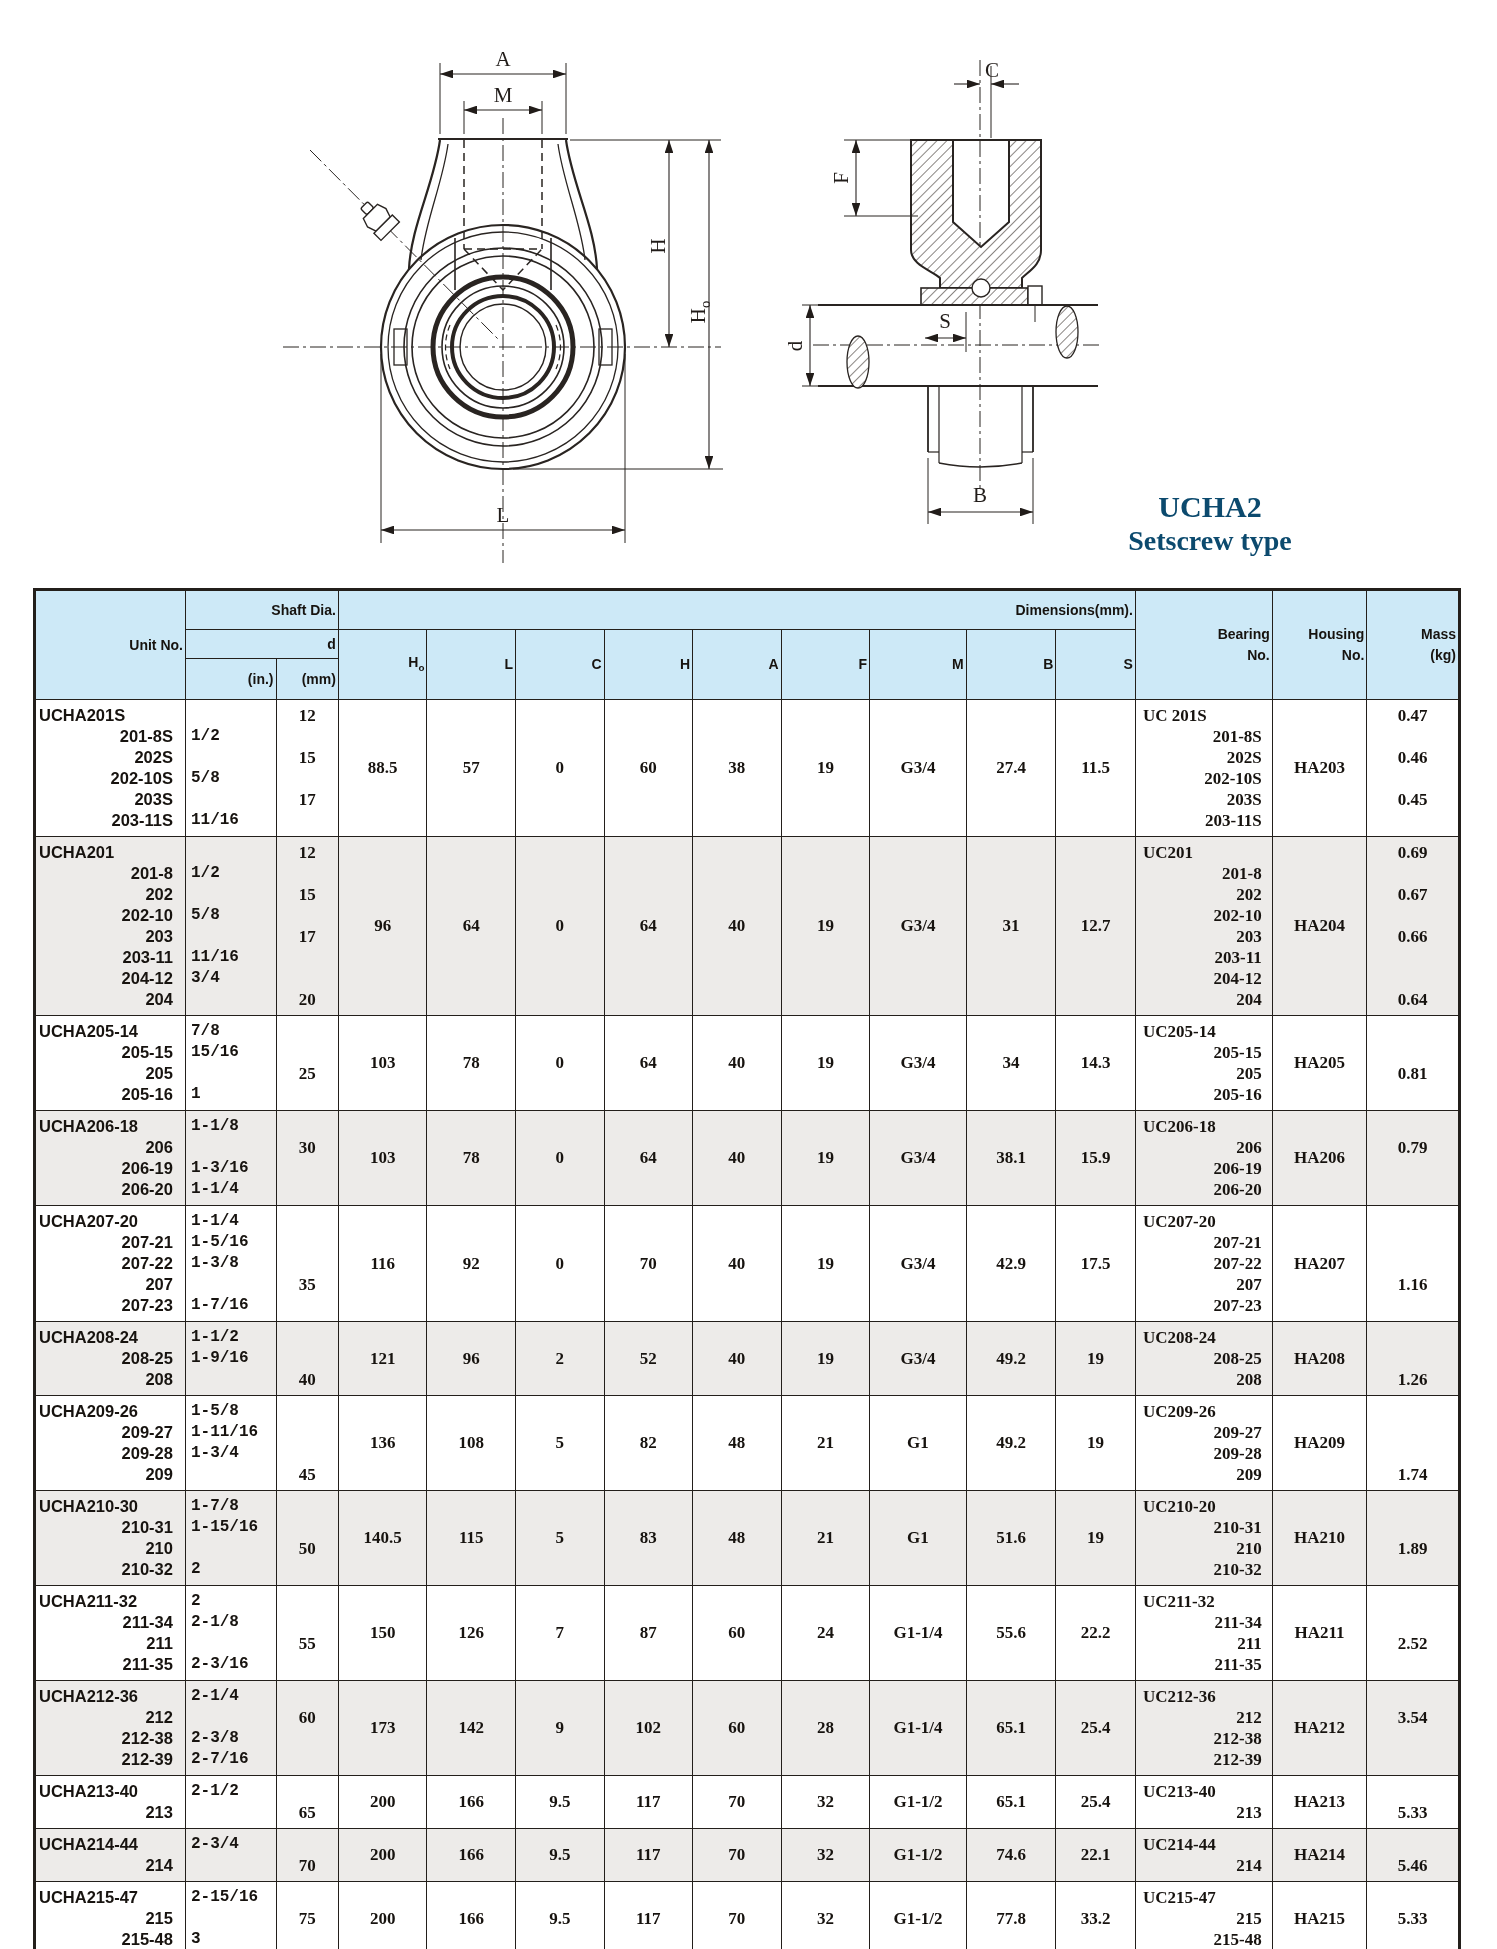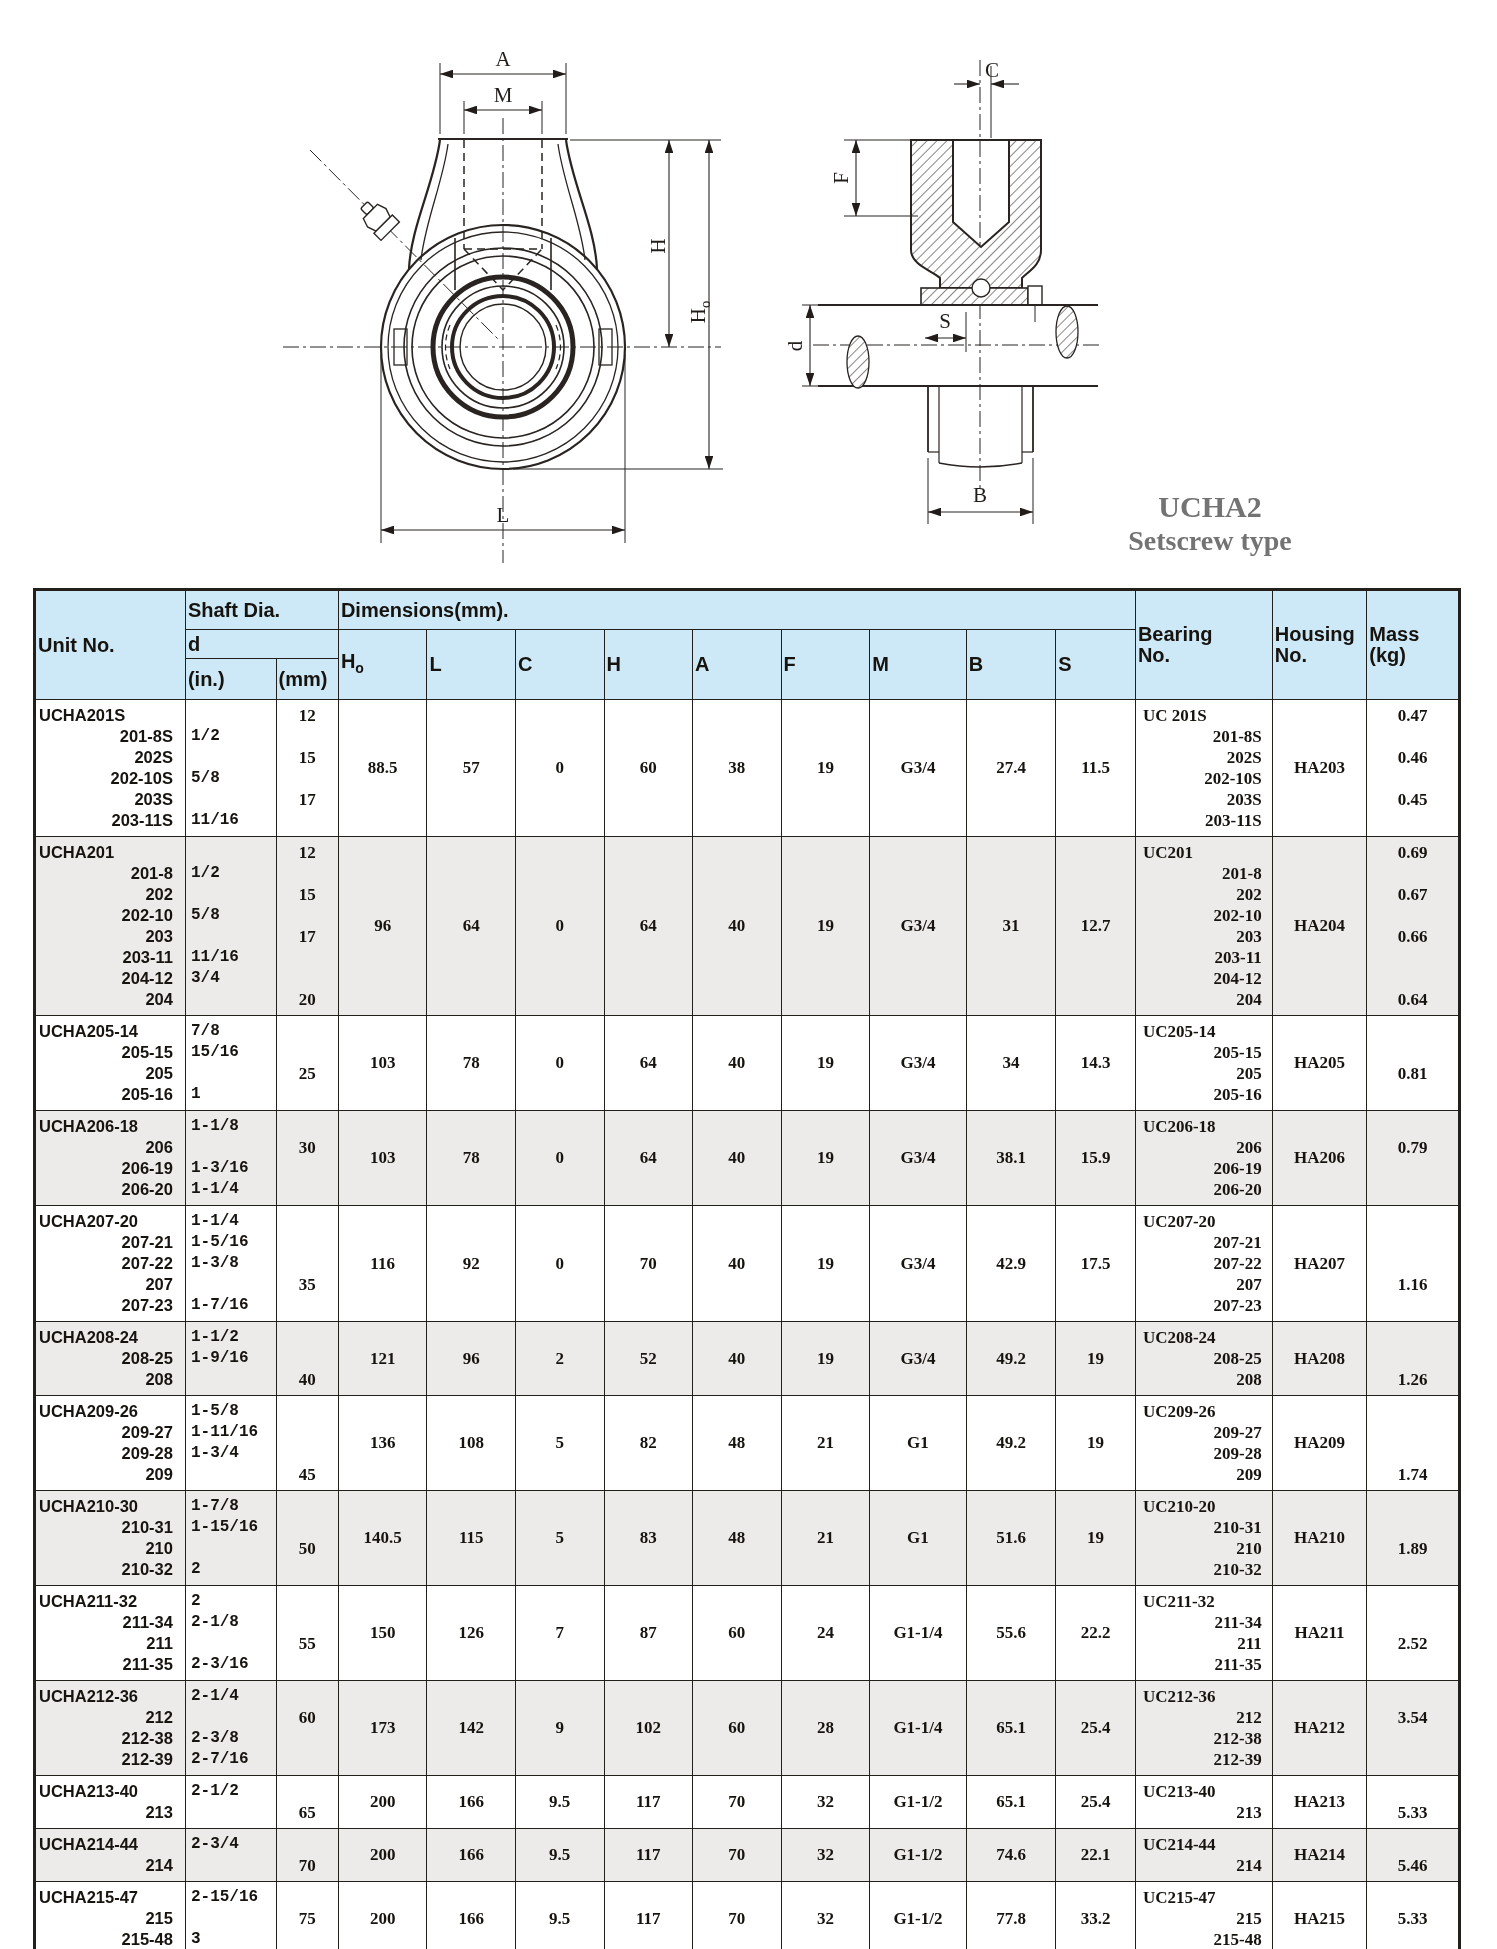--- a/index.html
+++ b/index.html
@@ -9,7 +9,7 @@
   #front-view{position:absolute;left:268px;top:22px;}
   #section-view{position:absolute;left:758px;top:22px;}
   #series-title{position:absolute;left:1080px;top:490px;width:260px;text-align:center;
-                font-family:"Liberation Serif",serif;color:#737373;}
+                font-family:"Liberation Serif",serif;color:#0c4a6e;}
   .series-code{font-size:30px;font-weight:bold;line-height:34px;}
   .series-sub{font-size:28px;font-weight:bold;line-height:34px;}
 

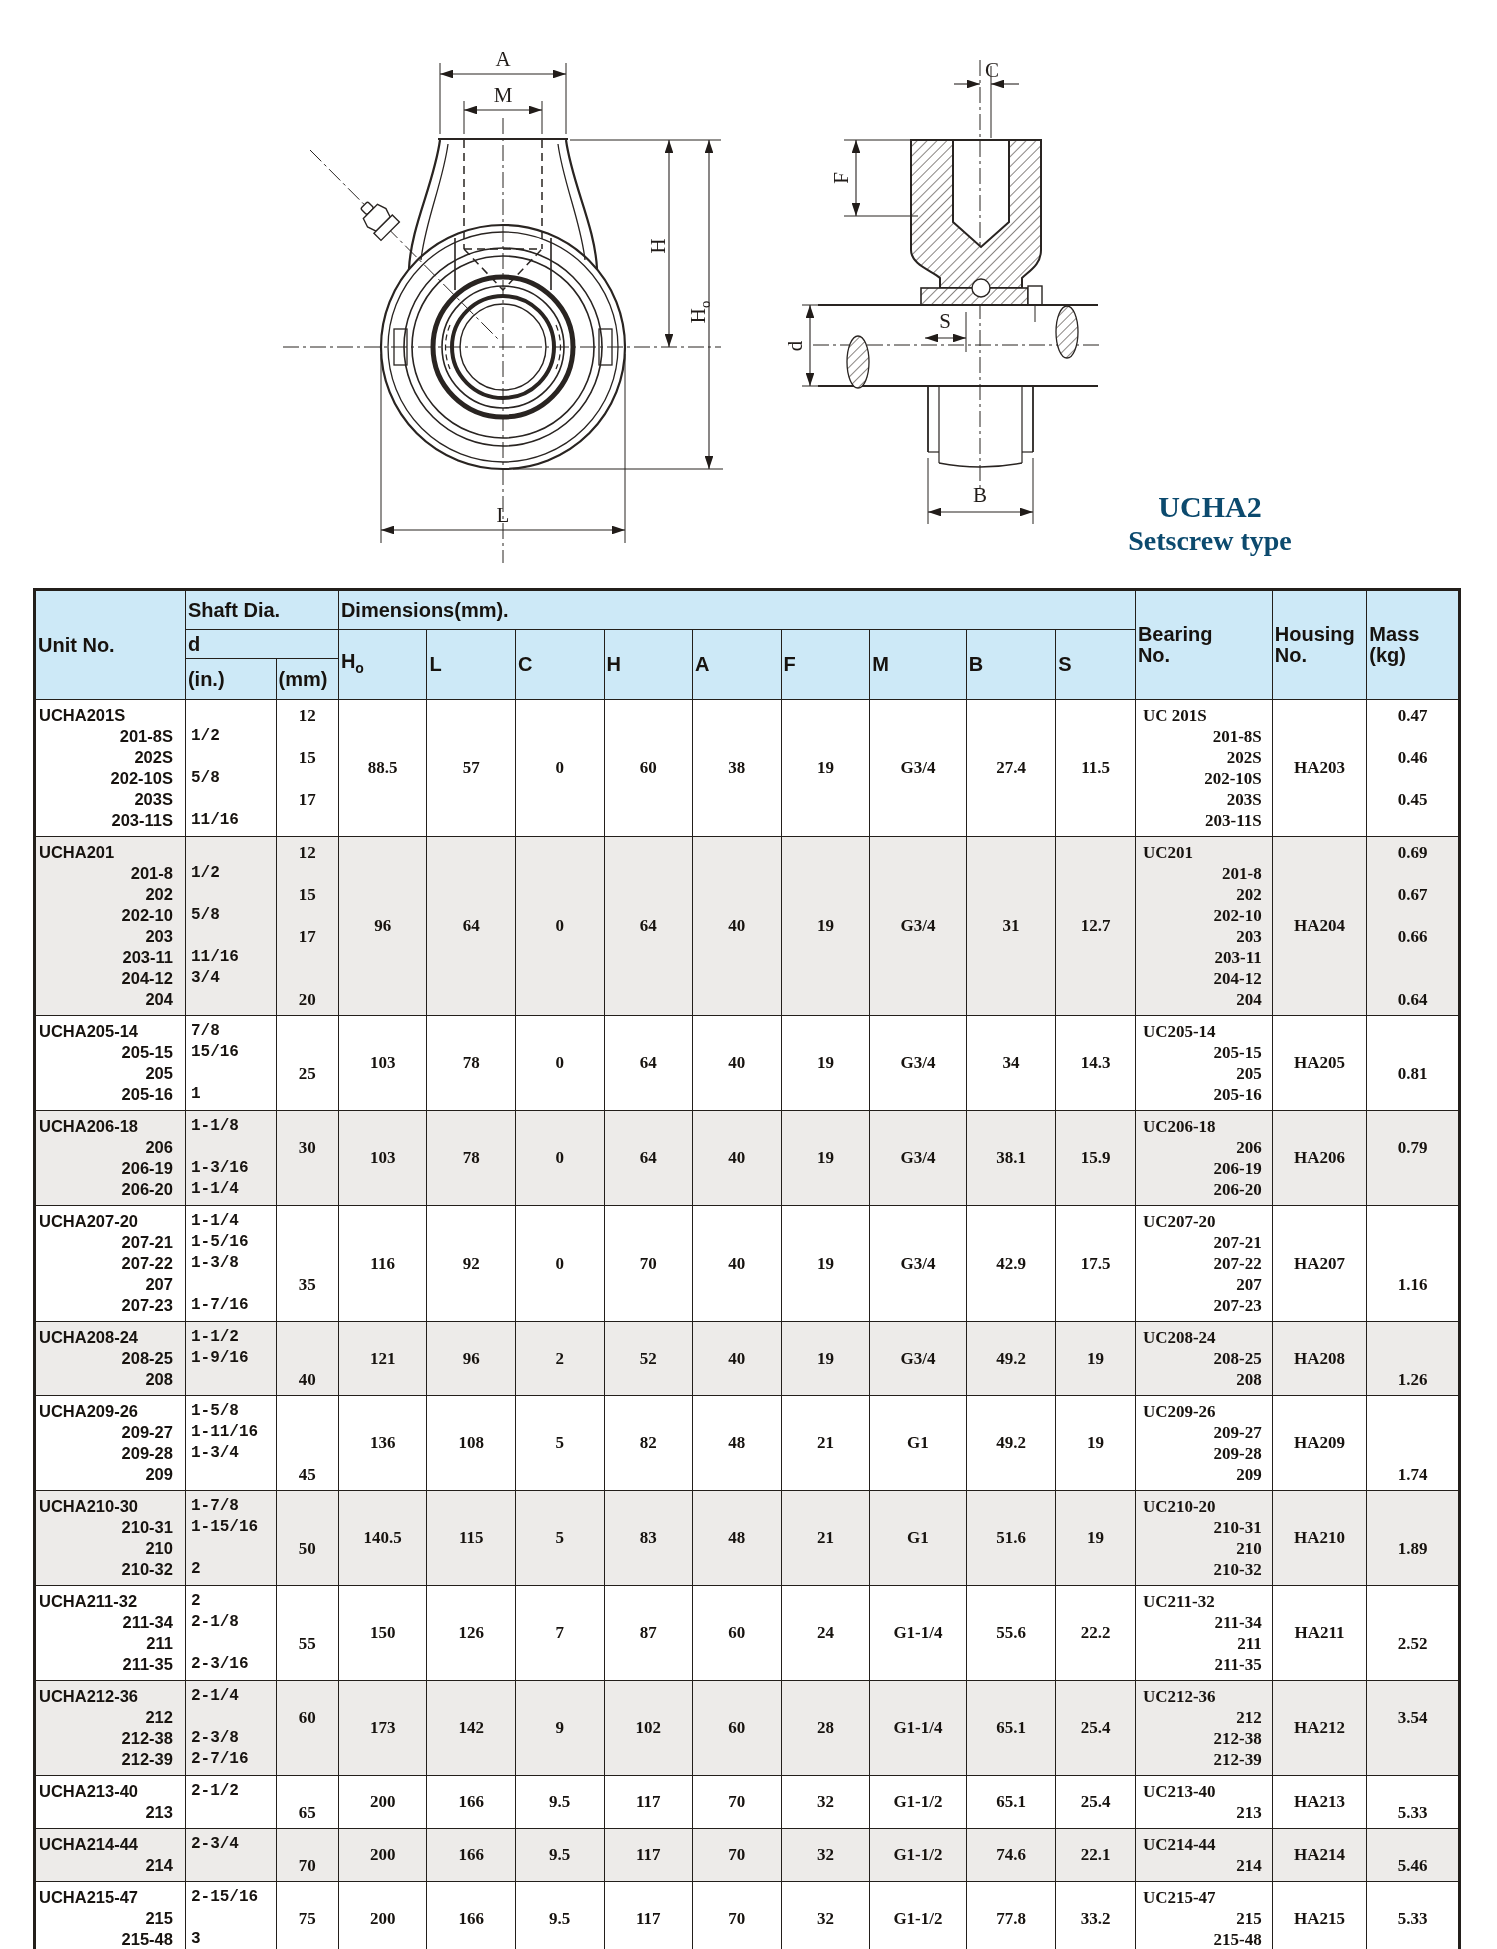--- a/index.html
+++ b/index.html
@@ -23,7 +23,7 @@
   #spec-table{position:absolute;left:33px;top:588px;border-collapse:collapse;table-layout:fixed;
               width:1428px;border:3.5px solid #231f1b;}
   #spec-table th,#spec-table td{border:1.5px solid #231f1b;overflow:hidden;}
-  thead th{background:#cde9f7;font-size:20px;font-weight:bold;padding:1px 2px;text-align:left;
+  thead th{background:#cde9f7;font-size:14px;font-weight:bold;padding:1px 2px;text-align:right;
            white-space:pre-line;line-height:21px;}
   thead tr.h1 th{height:36px;}
   thead tr.h2 th{height:26px;}

